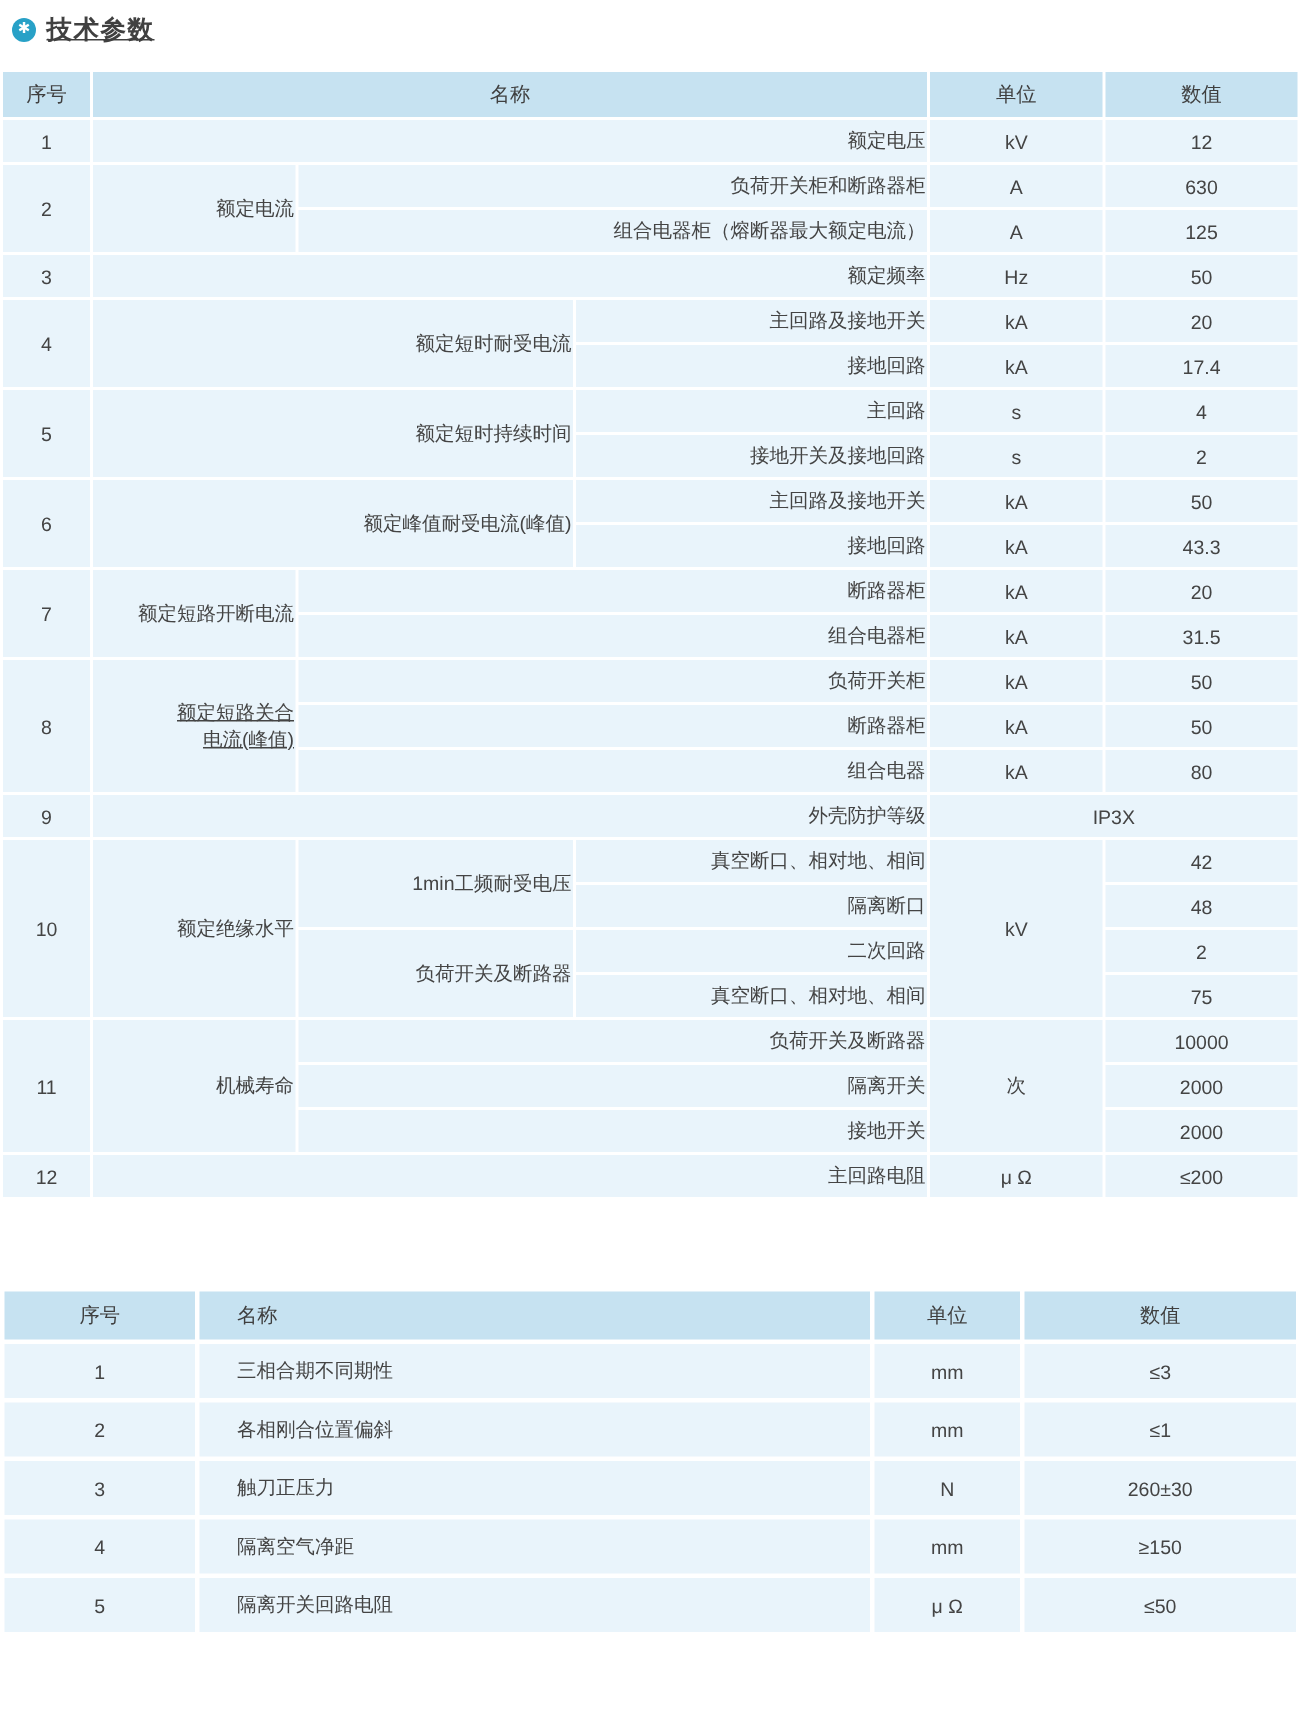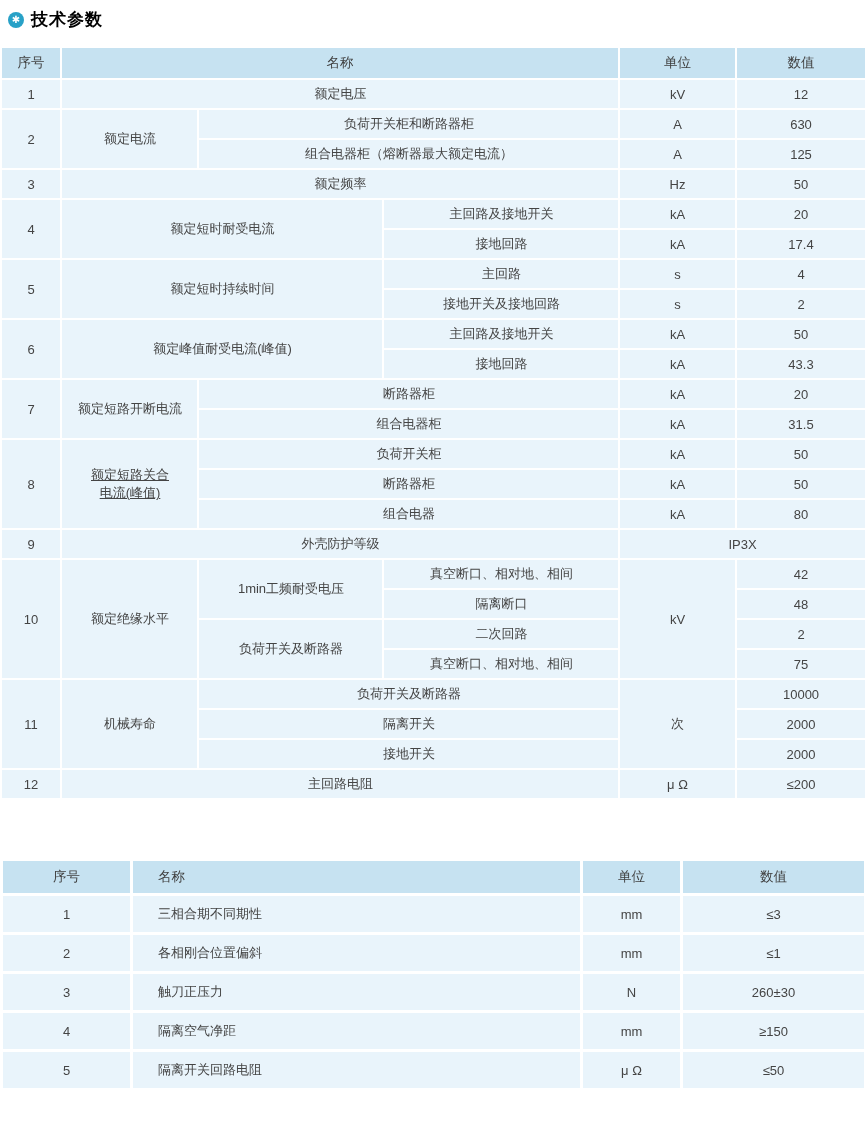--- a/index.html
+++ b/index.html
@@ -17,7 +17,7 @@
     display:flex; align-items:center; justify-content:center;
     font-size:10px; line-height:1;
   }
-  .section-title { color:#000000; font-size:17px; font-weight:bold; letter-spacing:1px; }
+  .section-title { color:#404040; font-size:17px; font-weight:bold; letter-spacing:1px;text-decoration:underline; }
 
   .tbl-title { font-size:13.5px; font-weight:600; color:#333333; margin:0 0 6px 4px; }
   .gap { height:58px; }

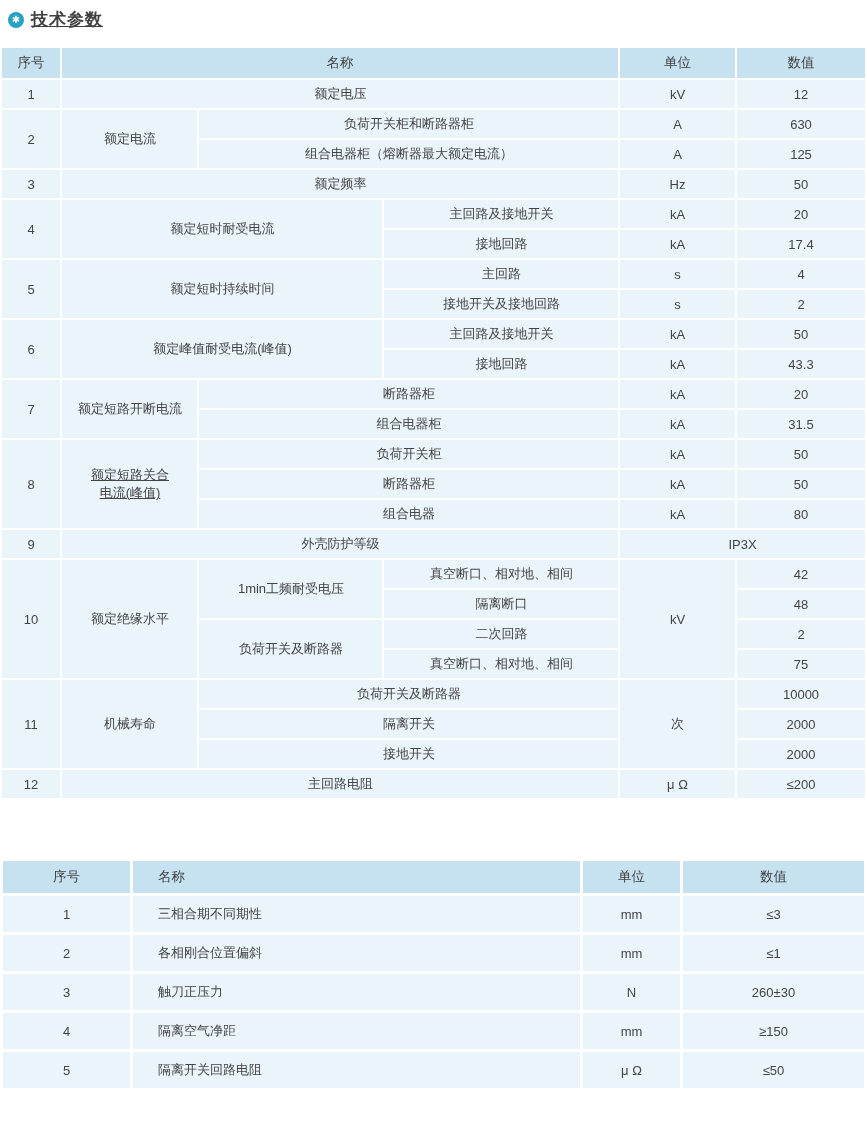--- a/index.html
+++ b/index.html
@@ -34,7 +34,7 @@
   .t1 td { height:26px; }
   .t2 th { height:30px; }
   .t2 td { height:34px; }
-  td.name { text-align:center; padding-left:2px; }
+  td.name { text-align:right; padding-left:2px; }
   .t2 td.name, .t2 th.name { text-align:left; padding-left:25px; }
   .wrap2 { white-space:pre-line; line-height:1.35;text-decoration:underline; }
 </style>

